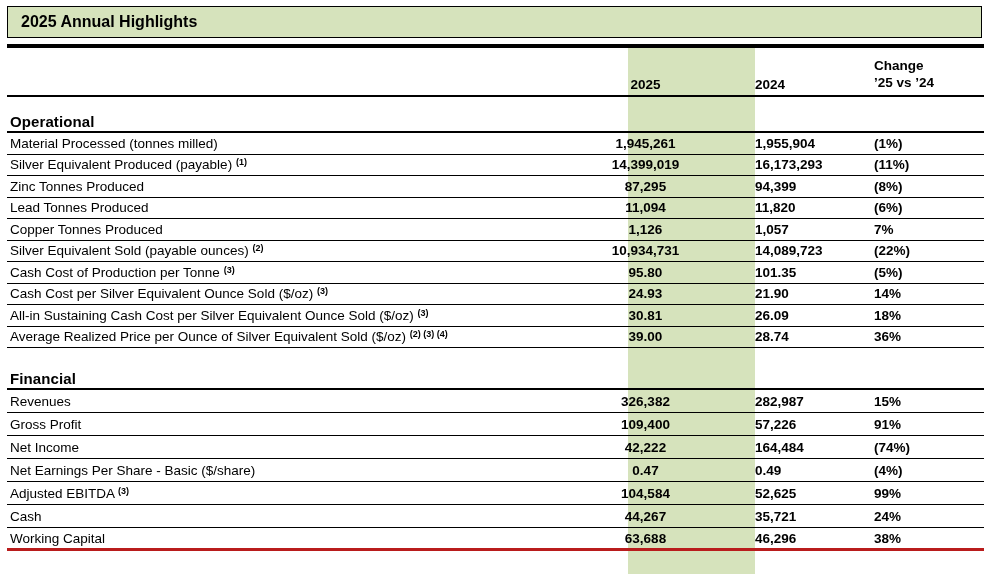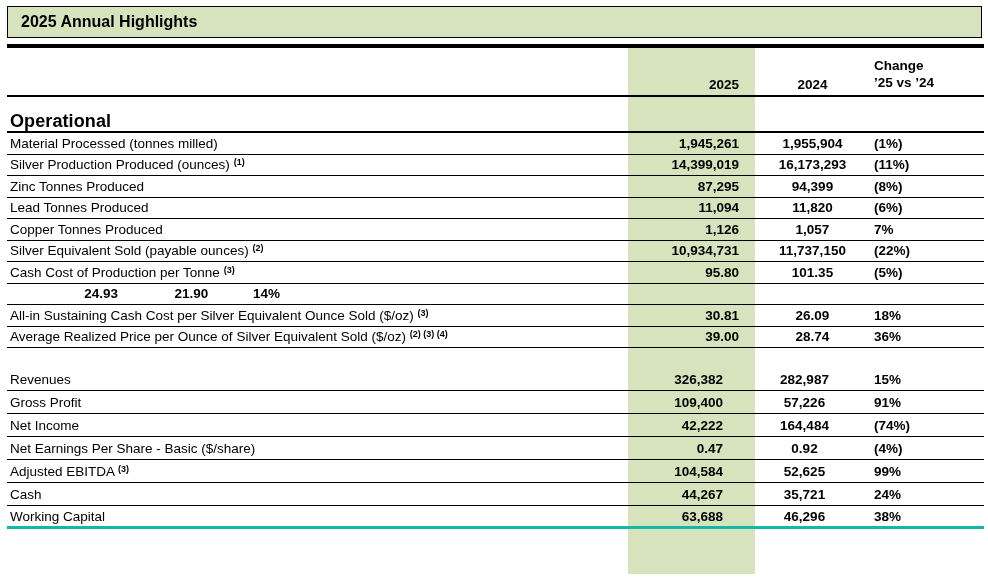--- a/index.html
+++ b/index.html
@@ -18,7 +18,7 @@
   .content{position:absolute;left:7px;top:48px;width:977px;}
 
   .c0{flex:1 1 auto;padding-left:3px;min-width:0;}
-  .c1{flex:0 0 127px;text-align:right;padding-right:16px;box-sizing:border-box;}
+  .c1{flex:0 0 127px;text-align:center;padding-right:16px;box-sizing:border-box;}
   .c2{flex:0 0 119px;text-align:center;padding-right:4px;box-sizing:border-box;}
   .c3{flex:0 0 110px;text-align:left;padding-right:6px;box-sizing:border-box;}
 

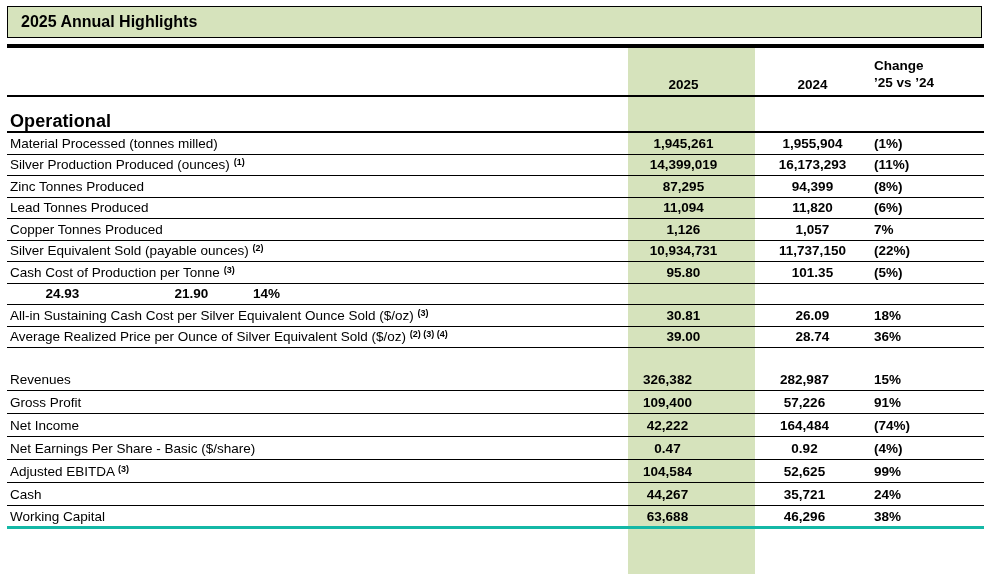--- a/index.html
+++ b/index.html
@@ -19,7 +19,7 @@
 
   .c0{flex:1 1 auto;padding-left:3px;min-width:0;}
   .c1{flex:0 0 127px;text-align:center;padding-right:16px;box-sizing:border-box;}
-  .c2{flex:0 0 119px;text-align:center;padding-right:4px;box-sizing:border-box;}
+  .c2{flex:0 0 119px;text-align:left;padding-right:4px;box-sizing:border-box;margin-left:38px;}
   .c3{flex:0 0 110px;text-align:left;padding-right:6px;box-sizing:border-box;}
 
   .col-header{

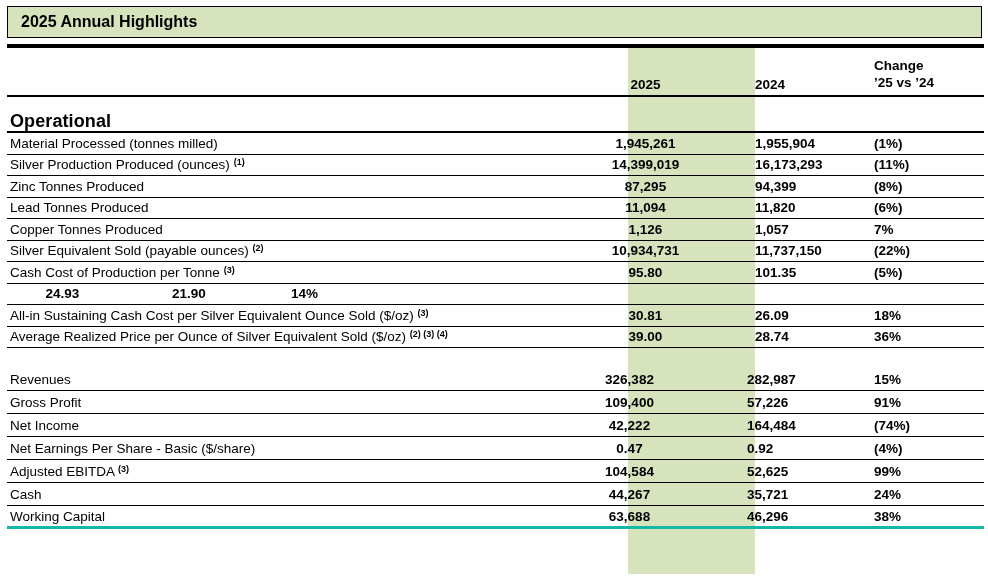--- a/index.html
+++ b/index.html
@@ -34,7 +34,7 @@
 
   .section-heading{
     height:22px;box-sizing:border-box;border-bottom:2px solid #000;
-    display:flex;align-items:center;font-size:18px;font-weight:bold;
+    display:flex;align-items:center;font-size:15px;font-weight:bold;
     padding-left:3px;letter-spacing:.1px;
   }
 

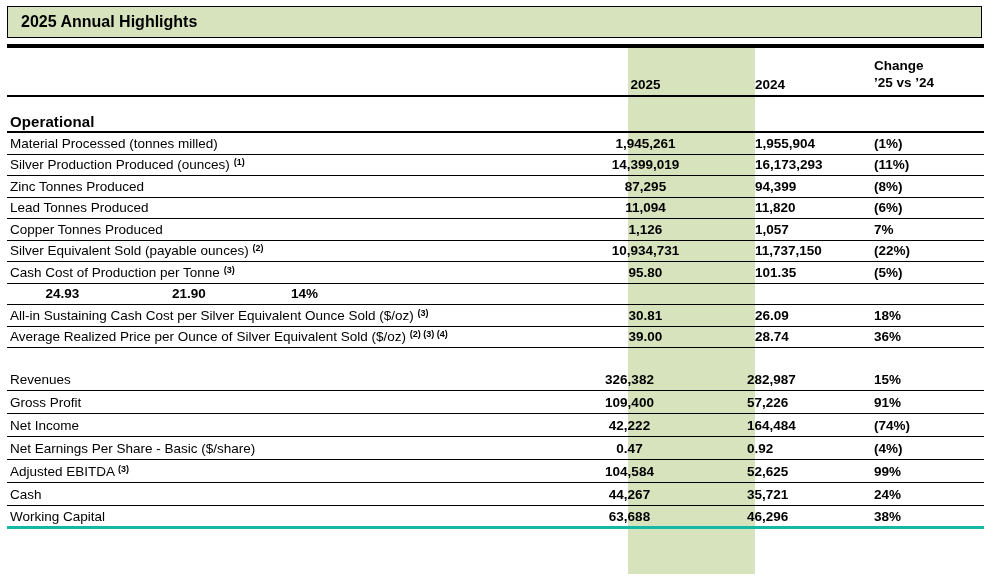--- a/index.html
+++ b/index.html
@@ -84,7 +84,7 @@
     </div>
 
     <div class="row">
-      <div class="c0"><span>Silver Production Produced (ounces)</span> <sup>(1)</sup></div>
+      <div class="c0"><span>Silver Equivalent Produced (payable)</span> <sup>(1)</sup></div>
       <div class="c1 num">14,399,019</div>
       <div class="c2 num">16,173,293</div>
       <div class="c3 num">(11%)</div>

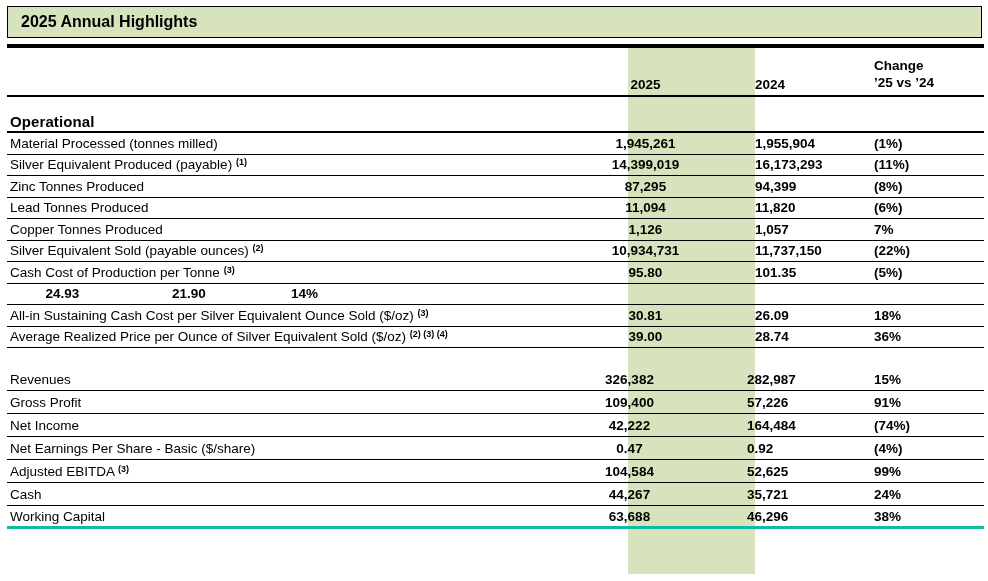--- a/index.html
+++ b/index.html
@@ -115,7 +115,7 @@
     <div class="row">
       <div class="c0"><span>Silver Equivalent Sold (payable ounces)</span> <sup>(2)</sup></div>
       <div class="c1 num">10,934,731</div>
-      <div class="c2 num">11,737,150</div>
+      <div class="c2 num">14,089,723</div>
       <div class="c3 num">(22%)</div>
     </div>
 

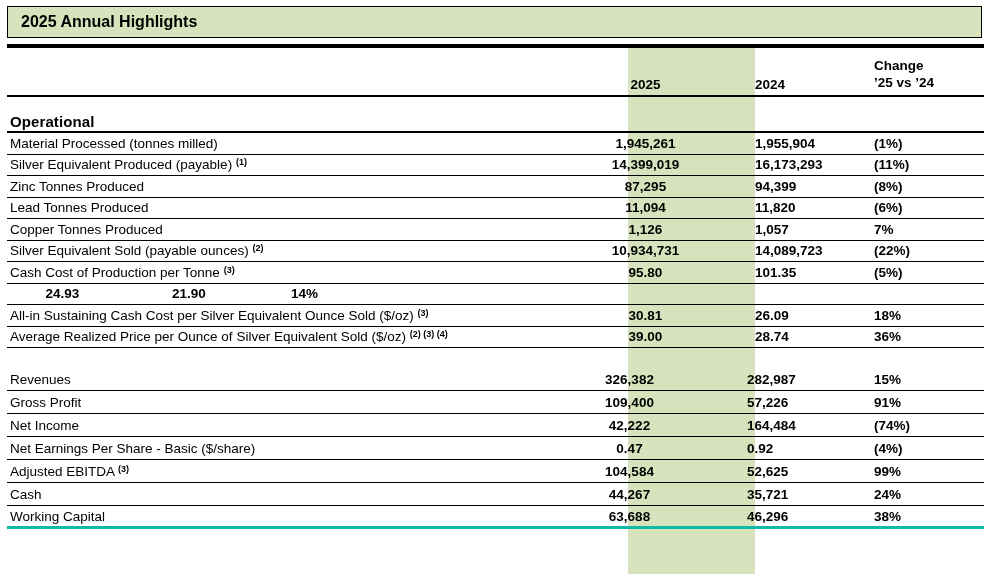--- a/index.html
+++ b/index.html
@@ -127,6 +127,7 @@
     </div>
 
     <div class="row">
+      <div class="c0"><span>Cash Cost per Silver Equivalent Ounce Sold ($/oz)</span> <sup>(3)</sup></div>
       <div class="c1 num">24.93</div>
       <div class="c2 num">21.90</div>
       <div class="c3 num">14% </div>

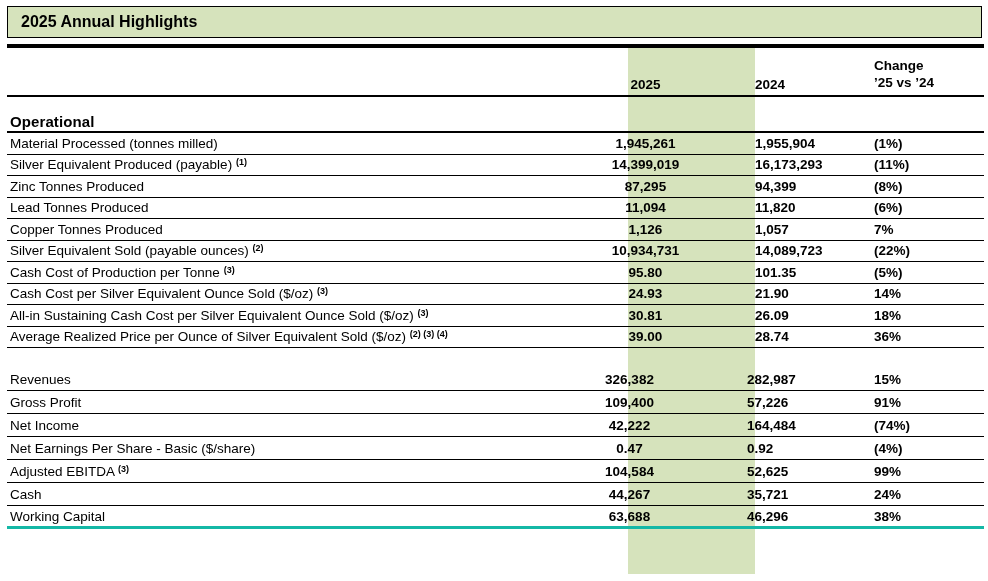--- a/index.html
+++ b/index.html
@@ -149,6 +149,7 @@
 
     <div class="gap-b"></div>
 
+    <div class="section-heading">Financial</div>
 
     <div class="row fin">
       <div class="c0"><span>Revenues</span></div>

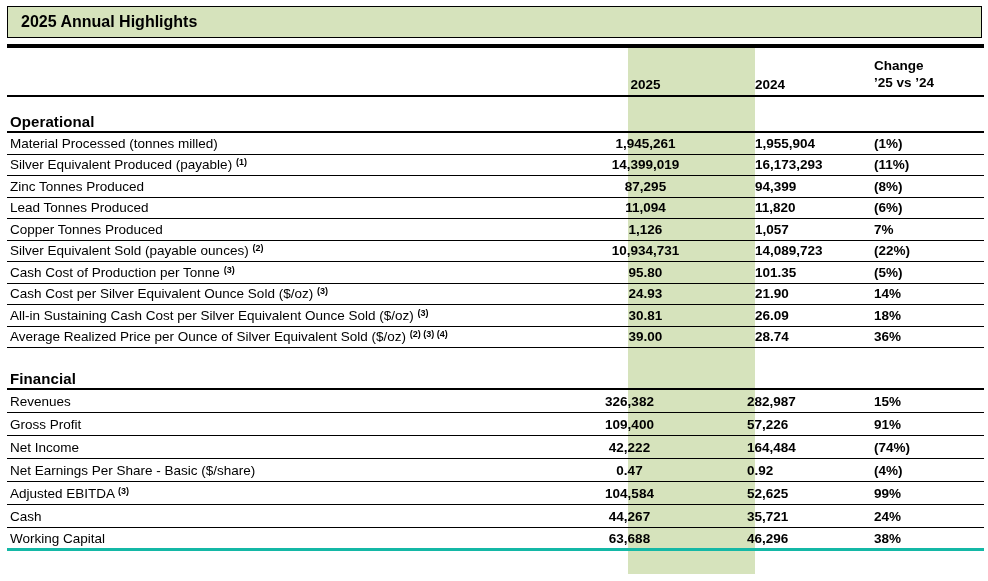--- a/index.html
+++ b/index.html
@@ -42,7 +42,7 @@
     display:flex;align-items:center;height:21.5px;box-sizing:border-box;
     border-bottom:1px solid #000;font-size:13.5px;
   }
-  .row.fin{height:23px;gap:8px;}
+  .row.fin{height:23px;}
   .row.last{border-bottom:3px solid #14b8a6;}
   .row .num{font-weight:bold;}
   .row .c0{white-space:nowrap;overflow:hidden;}

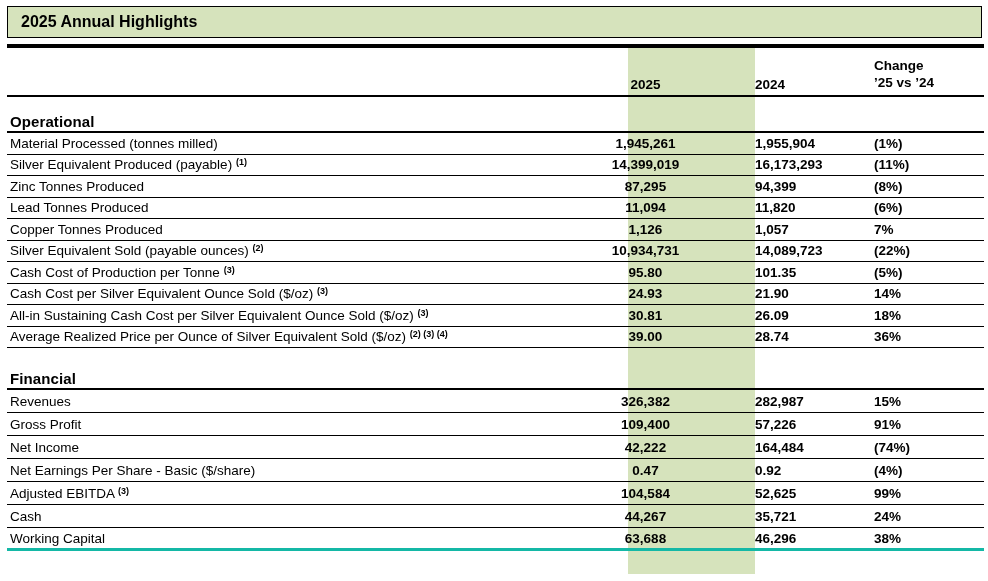--- a/index.html
+++ b/index.html
@@ -175,7 +175,7 @@
     <div class="row fin">
       <div class="c0"><span>Net Earnings Per Share - Basic ($/share)</span></div>
       <div class="c1 num">0.47</div>
-      <div class="c2 num">0.92</div>
+      <div class="c2 num">0.49</div>
       <div class="c3 num">(4%)</div>
     </div>
 

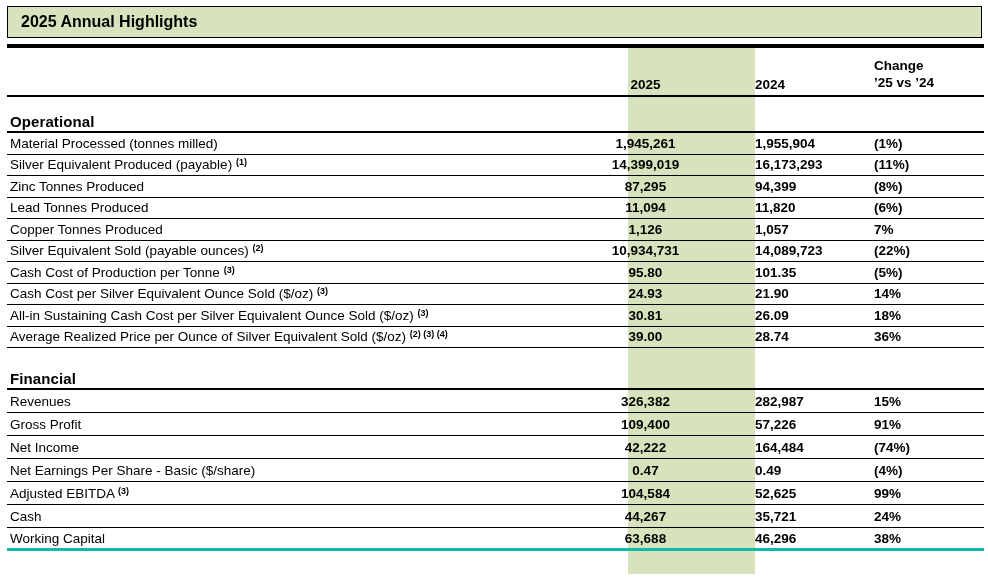--- a/index.html
+++ b/index.html
@@ -43,7 +43,7 @@
     border-bottom:1px solid #000;font-size:13.5px;
   }
   .row.fin{height:23px;}
-  .row.last{border-bottom:3px solid #14b8a6;}
+  .row.last{border-bottom:3px solid #b91c1c;}
   .row .num{font-weight:bold;}
   .row .c0{white-space:nowrap;overflow:hidden;}
   sup{font-size:9px;line-height:0;vertical-align:4px;font-weight:bold;}

